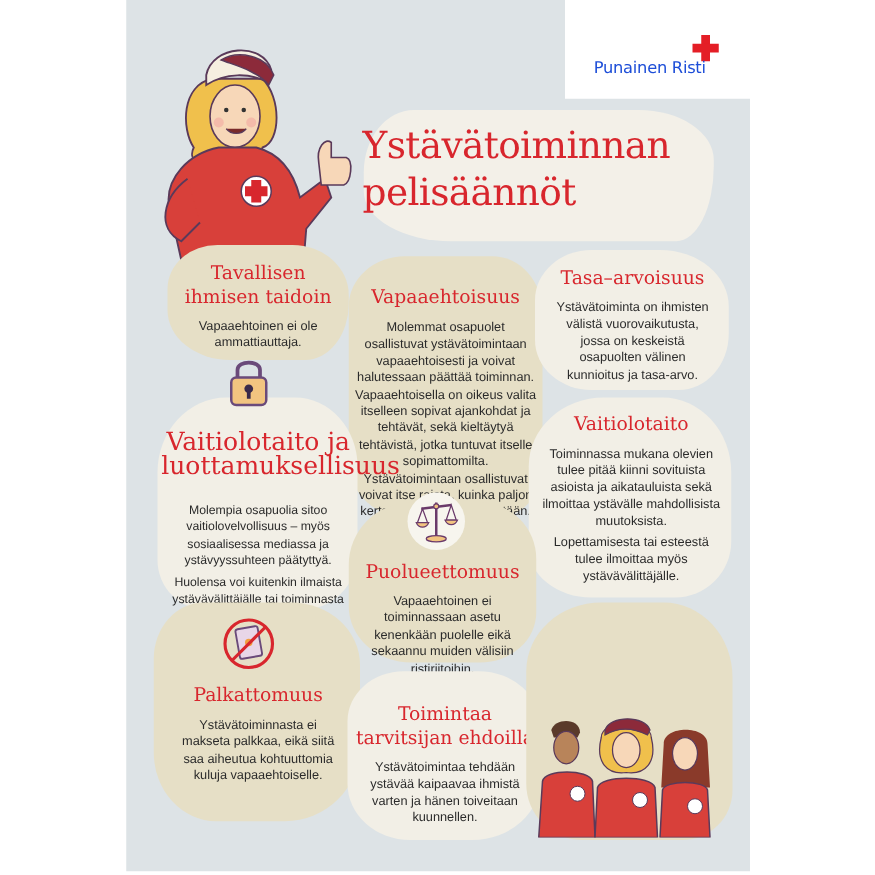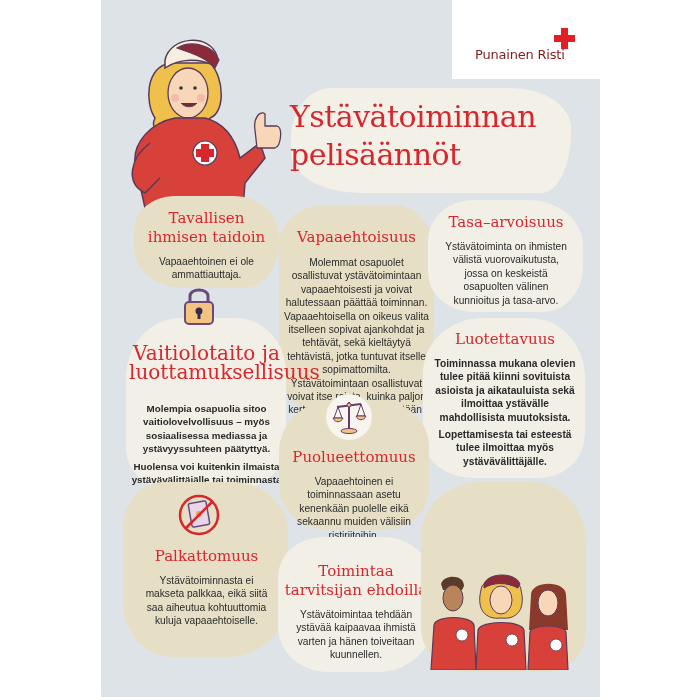--- a/index.html
+++ b/index.html
@@ -6,7 +6,7 @@
   body{width:700px;height:700px;position:relative;overflow:hidden;font-family:"Liberation Sans",sans-serif;}
   .poster{position:absolute;left:101px;top:0;width:499px;height:697px;background:#dde3e6;overflow:hidden;}
   .logo-box{position:absolute;left:351px;top:0;width:148px;height:79px;background:#ffffff;}
-  .logo-text{position:absolute;left:23px;top:47px;font-size:13px;color:#7f1d1d;font-family:"DejaVu Sans",sans-serif;letter-spacing:-0.2px;}
+  .logo-text{position:absolute;left:23px;top:47px;font-size:13px;color:#1d4ed8;font-family:"DejaVu Sans",sans-serif;letter-spacing:-0.2px;}
   .logo-cross{position:absolute;left:102px;top:28px;width:21px;height:21px;}
   .logo-cross:before{content:"";position:absolute;left:7px;top:0;width:7px;height:21px;background:#e41e26;}
   .logo-cross:after{content:"";position:absolute;left:0;top:7px;width:21px;height:7px;background:#e41e26;}

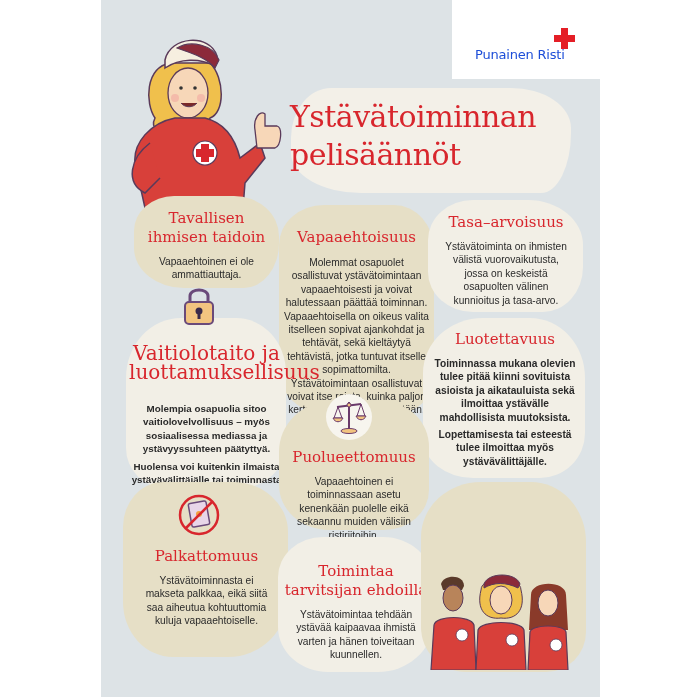--- a/index.html
+++ b/index.html
@@ -102,7 +102,7 @@
 
   <div class="blob cream" style="left:322px;top:318px;width:162px;height:160px;border-radius:60px 55px 45px 50px / 55px 60px 45px 40px;"></div>
   <div style="position:absolute;left:326px;top:330px;width:156px;">
-    <div class="heading">Luotettavuus</div>
+    <div class="heading">Vaitiolotaito</div>
     <div class="body" style="margin-top:8px;padding:0 6px;">
       <p>Toiminnassa mukana olevien tulee pitää kiinni sovituista asioista ja aikatauluista sekä ilmoittaa ystävälle mahdollisista muutoksista.</p>
       <p>Lopettamisesta tai esteestä tulee ilmoittaa myös ystävävälittäjälle.</p>

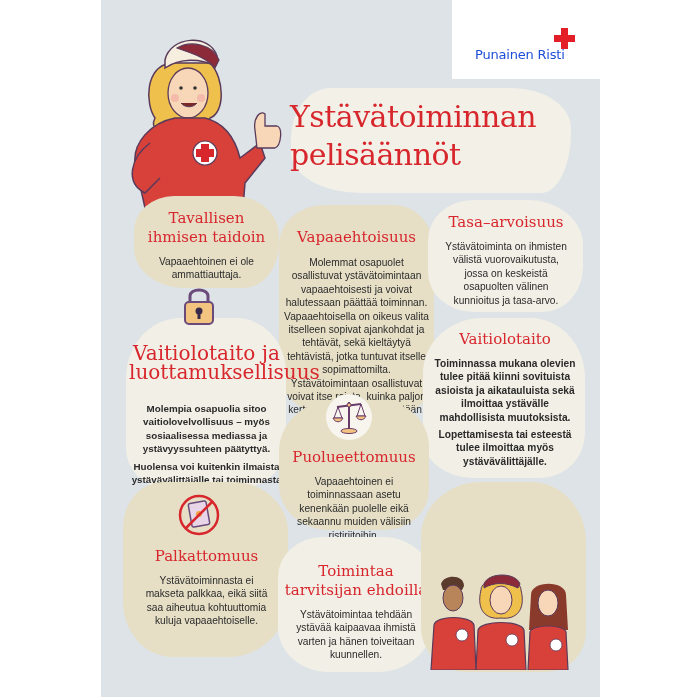--- a/index.html
+++ b/index.html
@@ -19,7 +19,7 @@
   .cream{background:#f2efe6;}
   .heading{font-family:"DejaVu Serif",serif;color:#d8262d;text-align:center;font-size:15px;line-height:19px;}
   .body{font-family:"Liberation Sans",sans-serif;color:#2a2a2a;text-align:center;font-size:10.2px;line-height:13.4px;}
-  .body p{margin:0 0 4px 0;font-weight:bold;}
+  .body p{margin:0 0 4px 0;}
 
   .icon-circle{position:absolute;width:46px;height:46px;border-radius:50%;background:#f7f5ee;}
   

